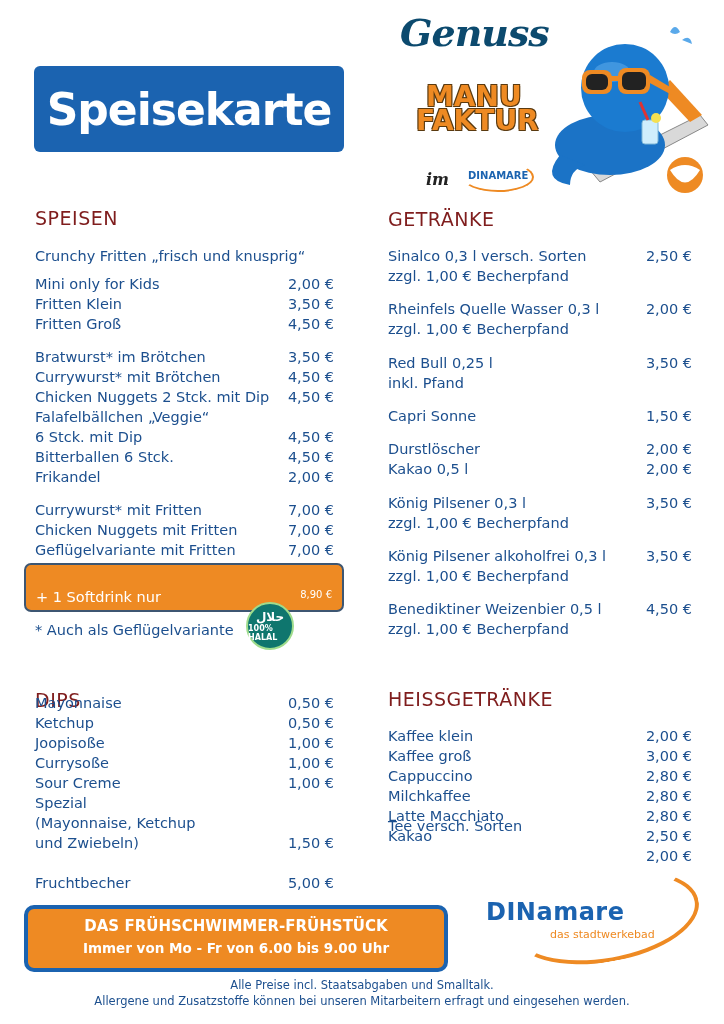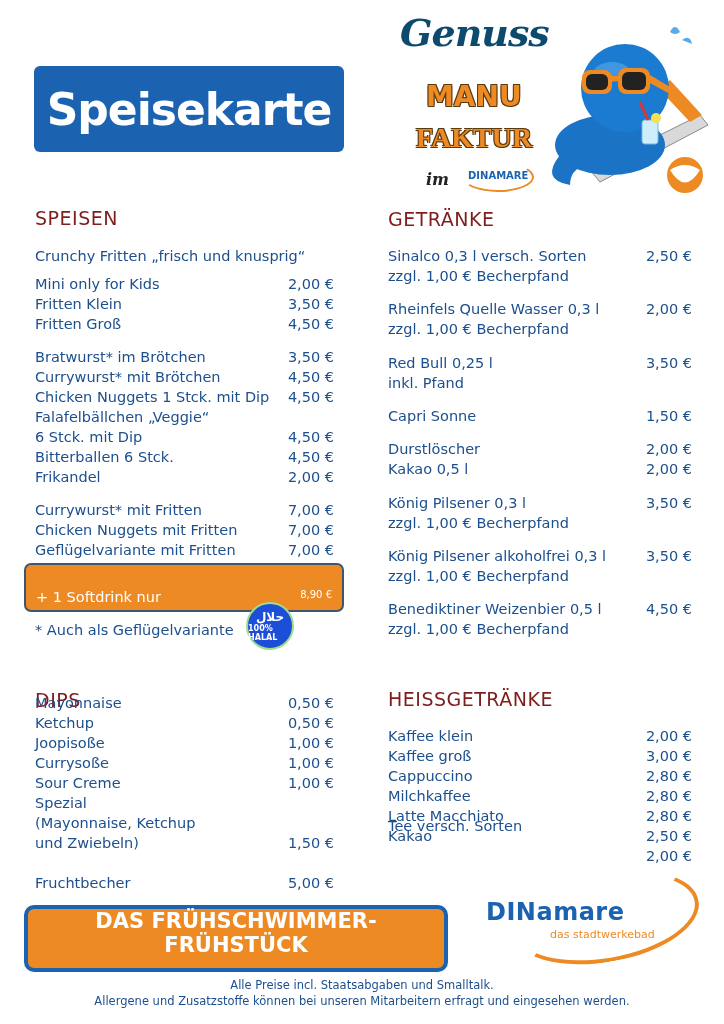--- a/index.html
+++ b/index.html
@@ -27,7 +27,7 @@
     text-shadow: -1px -1px 0 #5a3a10, 1px -1px 0 #5a3a10, -1px 1px 0 #5a3a10, 1px 1px 0 #5a3a10;
   }
   .manu { left: 26px; top: 70px; }
-  .faktur { left: 16px; top: 112px; font-family: Liberation Serif, serif; }
+  .faktur { left: 16px; top: 94px; }
   .im { position: absolute; left: 26px; top: 160px; font-family: "DejaVu Serif", serif; font-style: italic; font-size: 16px; color: #222; font-weight: bold; }
   .small-dinamare { position: absolute; left: 68px; top: 160px; font-size: 10px; color: #1b63b0; font-weight: bold; }
   .small-dinamare-arc { position: absolute; left: 62px; top: 152px; width: 72px; height: 30px; border: 2px solid #ee8a23; border-radius: 50%; border-left-color: transparent; border-top-color: transparent; }

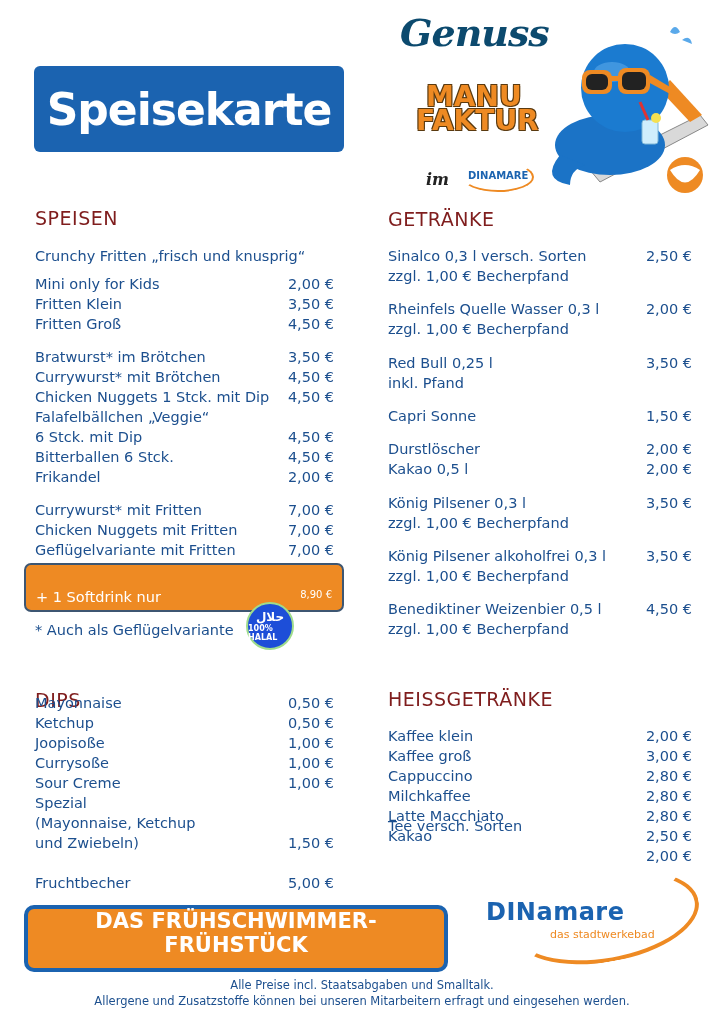--- a/index.html
+++ b/index.html
@@ -131,7 +131,7 @@
 <div class="price" style="right:390px; top:347px;">3,50 €</div>
 <div class="row" style="left:35px; top:367px;">Currywurst* mit Brötchen</div>
 <div class="price" style="right:390px; top:367px;">4,50 €</div>
-<div class="row" style="left:35px; top:387px;">Chicken Nuggets 1 Stck. mit Dip</div>
+<div class="row" style="left:35px; top:387px;">Chicken Nuggets 2 Stck. mit Dip</div>
 <div class="price" style="right:390px; top:387px;">4,50 €</div>
 <div class="row" style="left:35px; top:407px;">Falafelbällchen „Veggie“</div>
 <div class="row" style="left:35px; top:427px;">6 Stck. mit Dip</div>

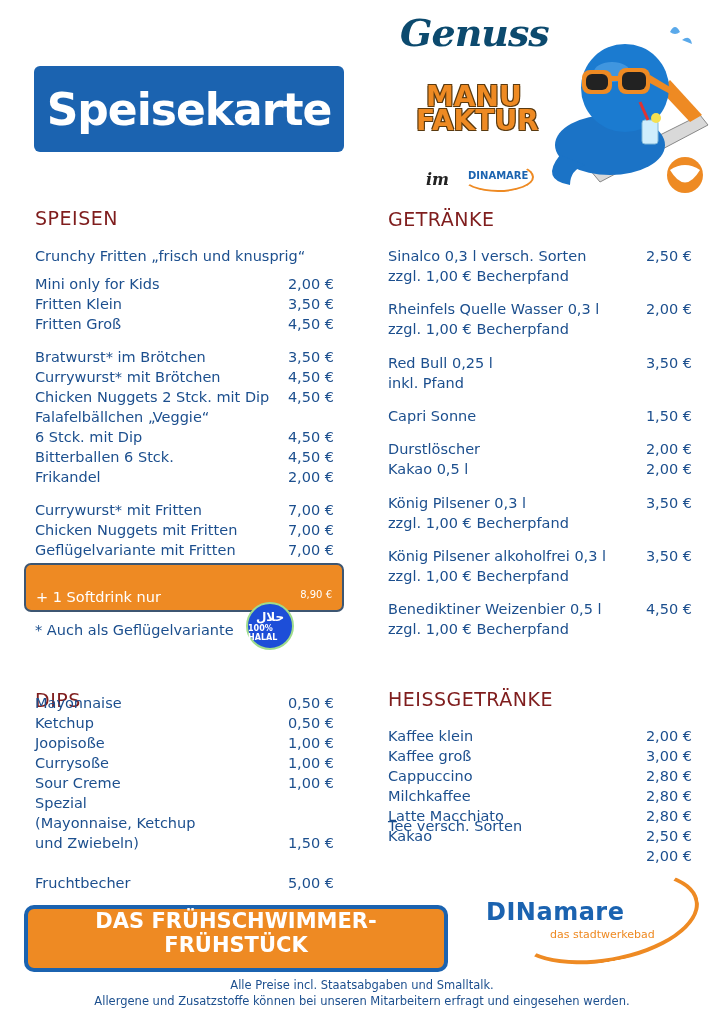--- a/index.html
+++ b/index.html
@@ -49,7 +49,7 @@
 
   .halal {
     position: absolute; left: 246px; top: 602px; width: 48px; height: 48px; border-radius: 50%;
-    background: #1d4ed8; border: 2px solid #9fdc8c; display: flex; align-items: center; justify-content: center;
+    background: #0f766e; border: 2px solid #9fdc8c; display: flex; align-items: center; justify-content: center;
     flex-direction: column; color: #fff; font-size: 8px; font-weight: bold;
   }
   .halal .ar { font-size: 12px; }

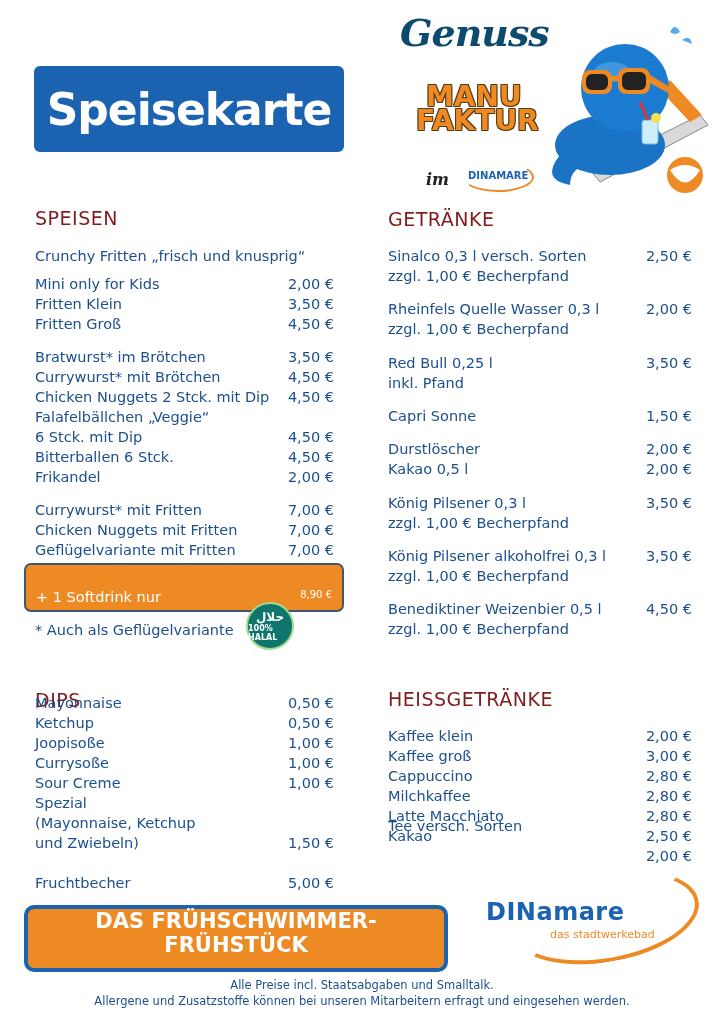--- a/index.html
+++ b/index.html
@@ -59,7 +59,7 @@
     background: #ee8a23; border: 4px solid #1b63b0; border-radius: 10px;
     text-align: center; color: #fff;
   }
-  .breakfast .b1 { font-size: 21px; font-weight: bold; }
+  .breakfast .b1 { margin-top: 8px; font-size: 15px; font-weight: bold; }
   .breakfast .b2 { margin-top: 5px; font-size: 13.5px; font-weight: bold; }
 
   .dinamare-logo { position: absolute; left: 480px; top: 872px; width: 220px; height: 90px; }

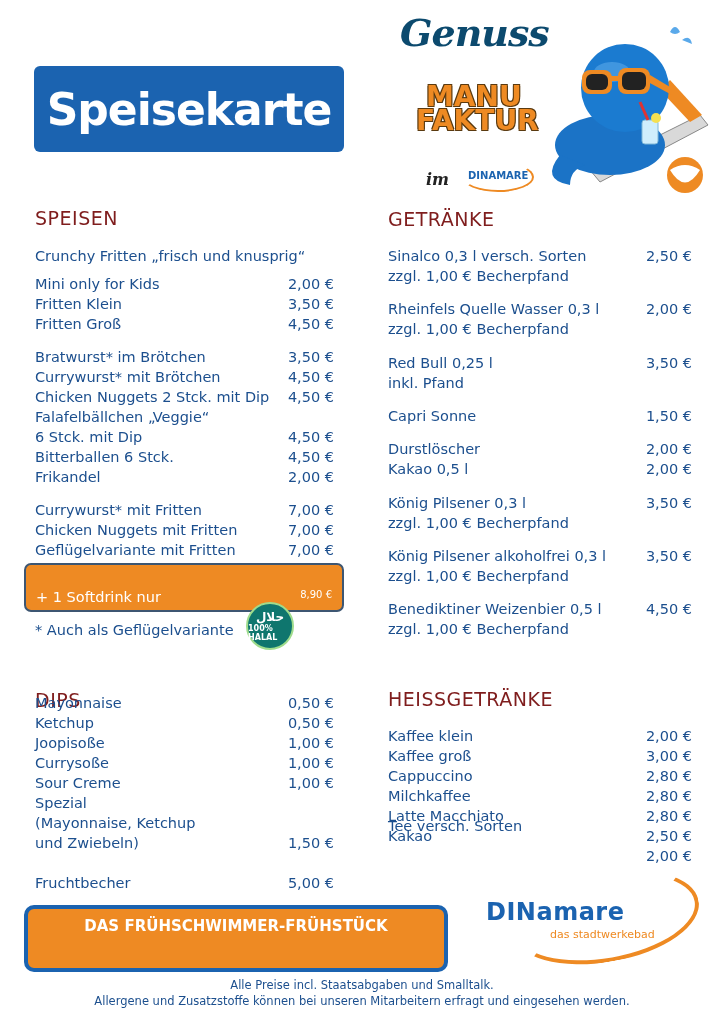--- a/index.html
+++ b/index.html
@@ -229,6 +229,7 @@
 
 <div class="breakfast">
   <div class="b1">DAS FRÜHSCHWIMMER-FRÜHSTÜCK</div>
+  <div class="b2">Immer von Mo - Fr  von 6.00 bis 9.00 Uhr</div>
 </div>
 
 <div class="dinamare-logo">

